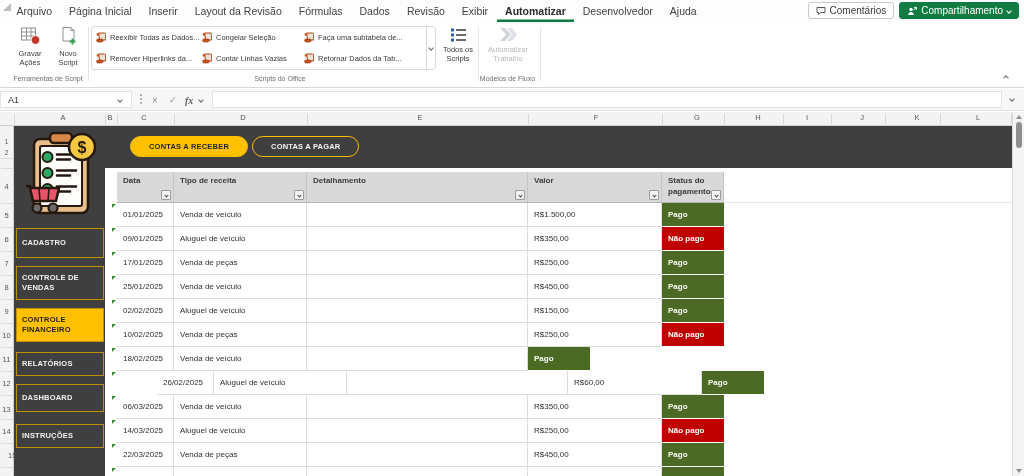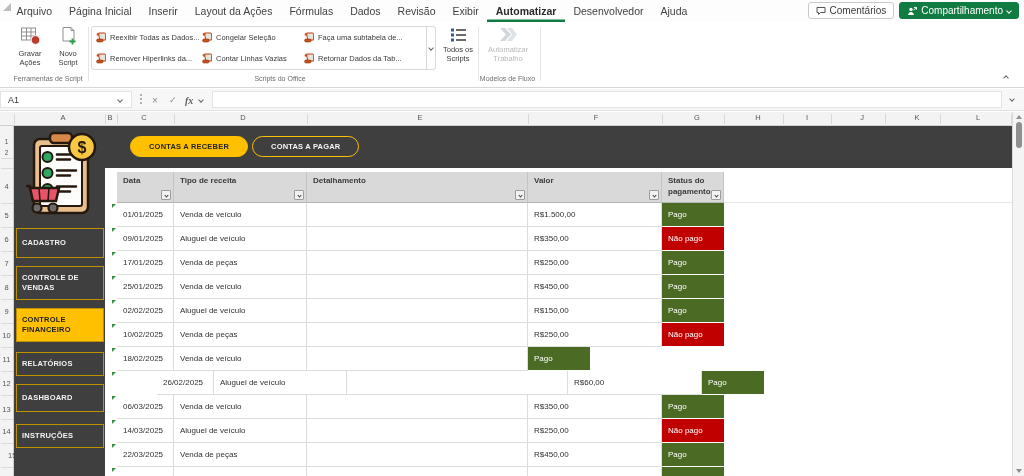--- a/index.html
+++ b/index.html
@@ -115,7 +115,7 @@
       <div class="menu-item">Arquivo</div>
       <div class="menu-item">Página Inicial</div>
       <div class="menu-item">Inserir</div>
-      <div class="menu-item">Layout da Ações</div>
+      <div class="menu-item">Layout da Revisão</div>
       <div class="menu-item">Fórmulas</div>
       <div class="menu-item">Dados</div>
       <div class="menu-item">Revisão</div>

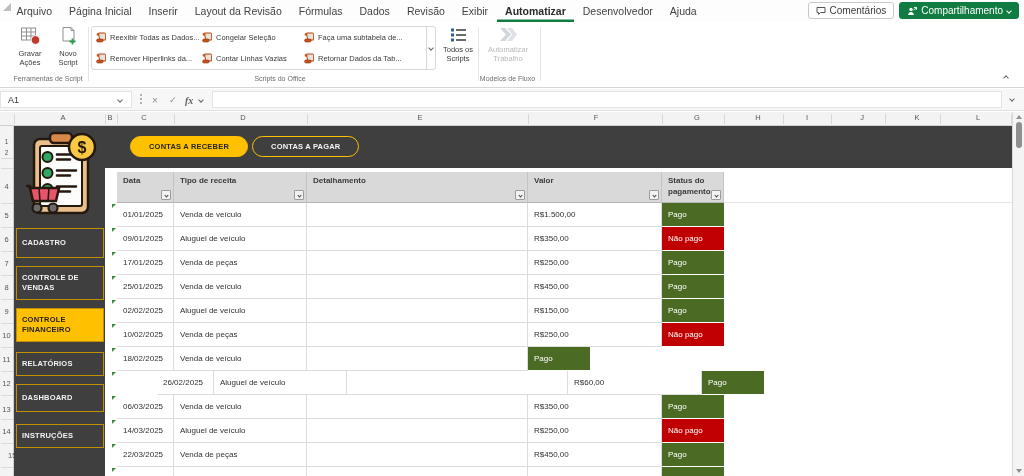--- a/index.html
+++ b/index.html
@@ -93,7 +93,7 @@
   .t-row{display:flex;height:24px}
   .td{height:24px;background:#fff;border-right:1px solid #dcdcdc;border-bottom:1px solid #dcdcdc;
       font-size:8px;color:#303030;display:flex;align-items:center;padding-left:6px;white-space:nowrap;overflow:hidden}
-  .td.status{font-weight:400;color:#fff;border-bottom:1px solid #fff;border-right:none;}
+  .td.status{font-weight:700;color:#fff;border-bottom:1px solid #fff;border-right:none;}
   .td.status.green{background:var(--green-paid)}
   .td.status.red{background:var(--red-unpaid)}
   .err-tri{position:absolute;width:0;height:0;border-top:4px solid #3b8a3e;border-right:4px solid transparent}

